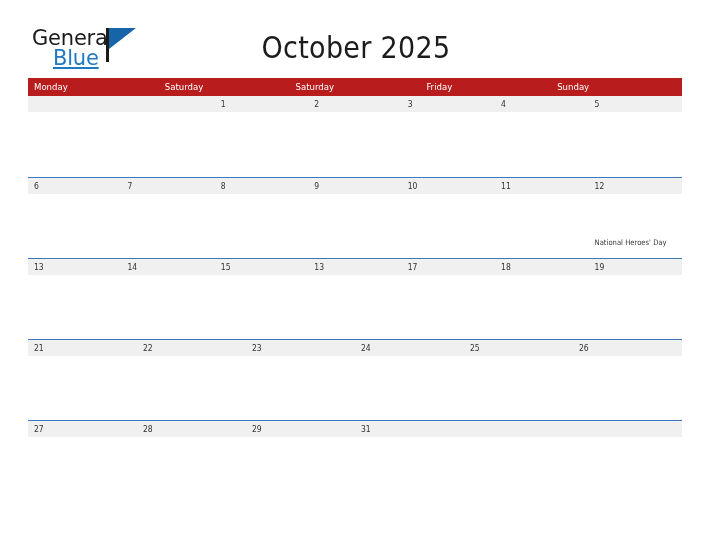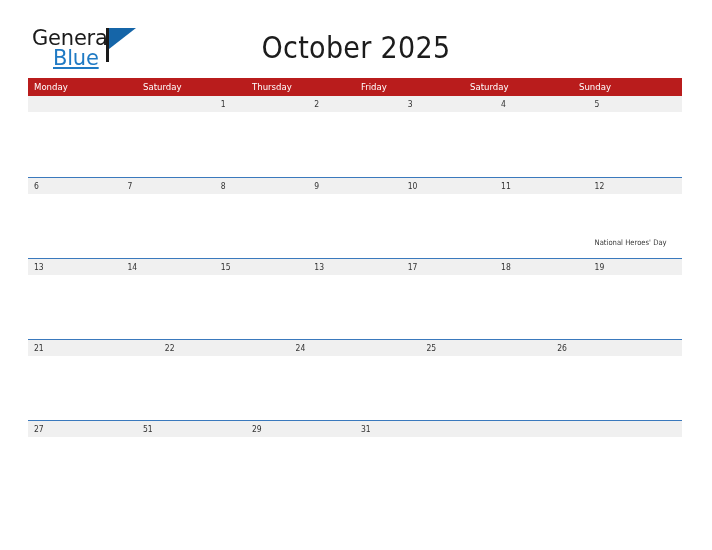--- a/index.html
+++ b/index.html
@@ -201,7 +201,6 @@
     <div class="weekday-row">
       <div class="weekday-cell">Monday</div>
       <div class="weekday-cell">Saturday</div>
-      <div class="weekday-cell">Thursday</div>
       <div class="weekday-cell">Friday</div>
       <div class="weekday-cell">Saturday</div>
       <div class="weekday-cell">Sunday</div>

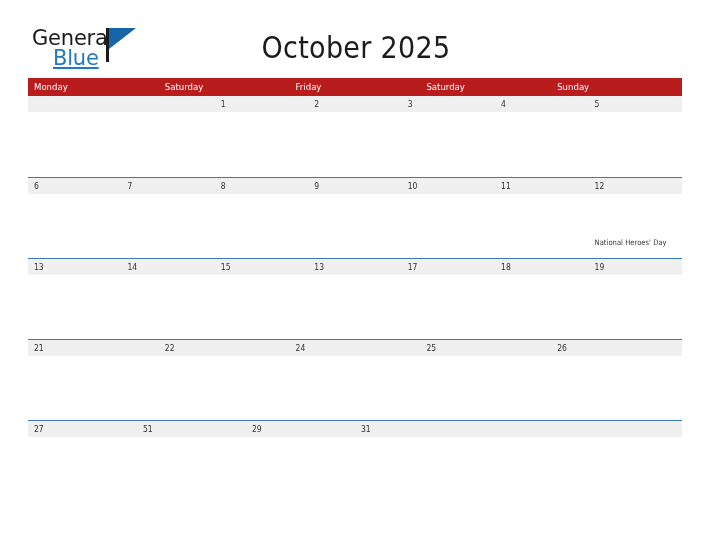--- a/index.html
+++ b/index.html
@@ -201,8 +201,8 @@
     <div class="weekday-row">
       <div class="weekday-cell">Monday</div>
       <div class="weekday-cell">Saturday</div>
+      <div class="weekday-cell">Saturday</div>
       <div class="weekday-cell">Friday</div>
-      <div class="weekday-cell">Saturday</div>
       <div class="weekday-cell">Sunday</div>
     </div>
 

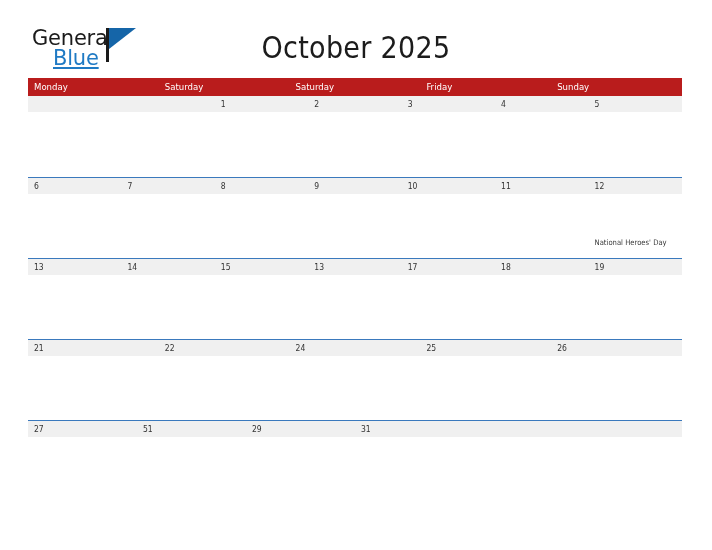--- a/index.html
+++ b/index.html
@@ -298,6 +298,9 @@
               <div class="day-num">22</div>
             </div>
             <div class="day-cell">
+              <div class="day-num">23</div>
+            </div>
+            <div class="day-cell">
               <div class="day-num">24</div>
             </div>
             <div class="day-cell">

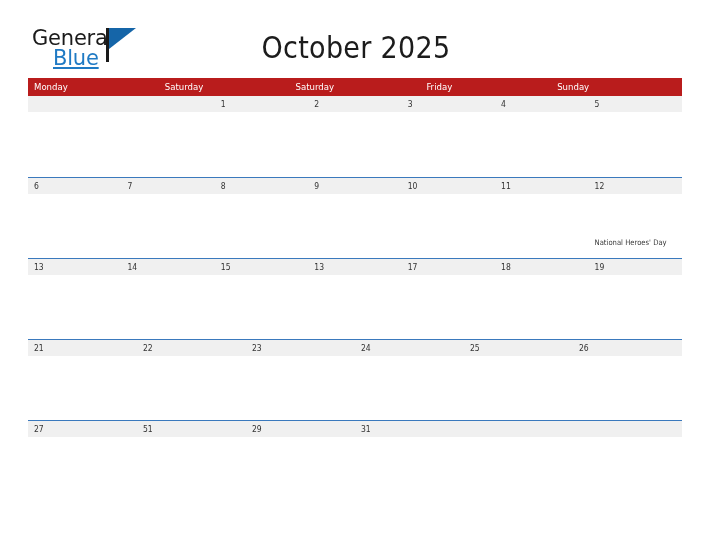--- a/index.html
+++ b/index.html
@@ -318,7 +318,7 @@
               <div class="day-num">27</div>
             </div>
             <div class="day-cell">
-              <div class="day-num">51</div>
+              <div class="day-num">28</div>
             </div>
             <div class="day-cell">
               <div class="day-num">29</div>

